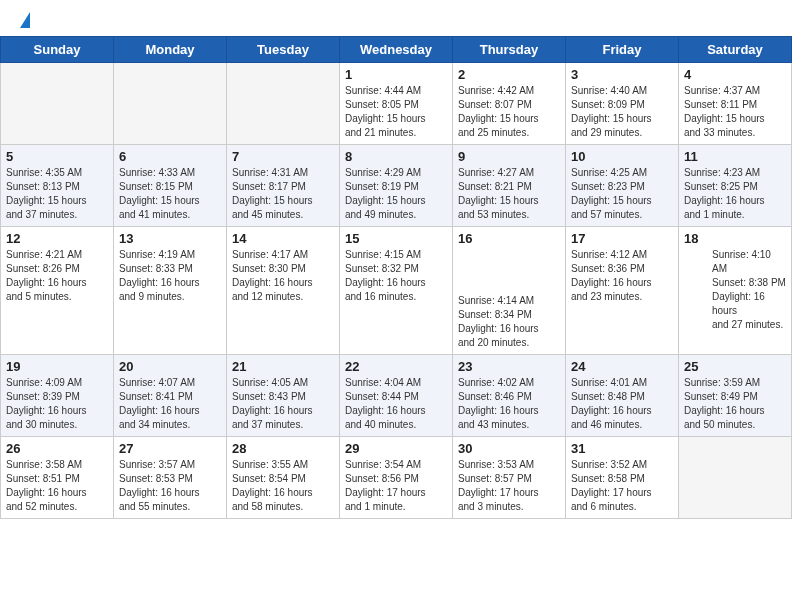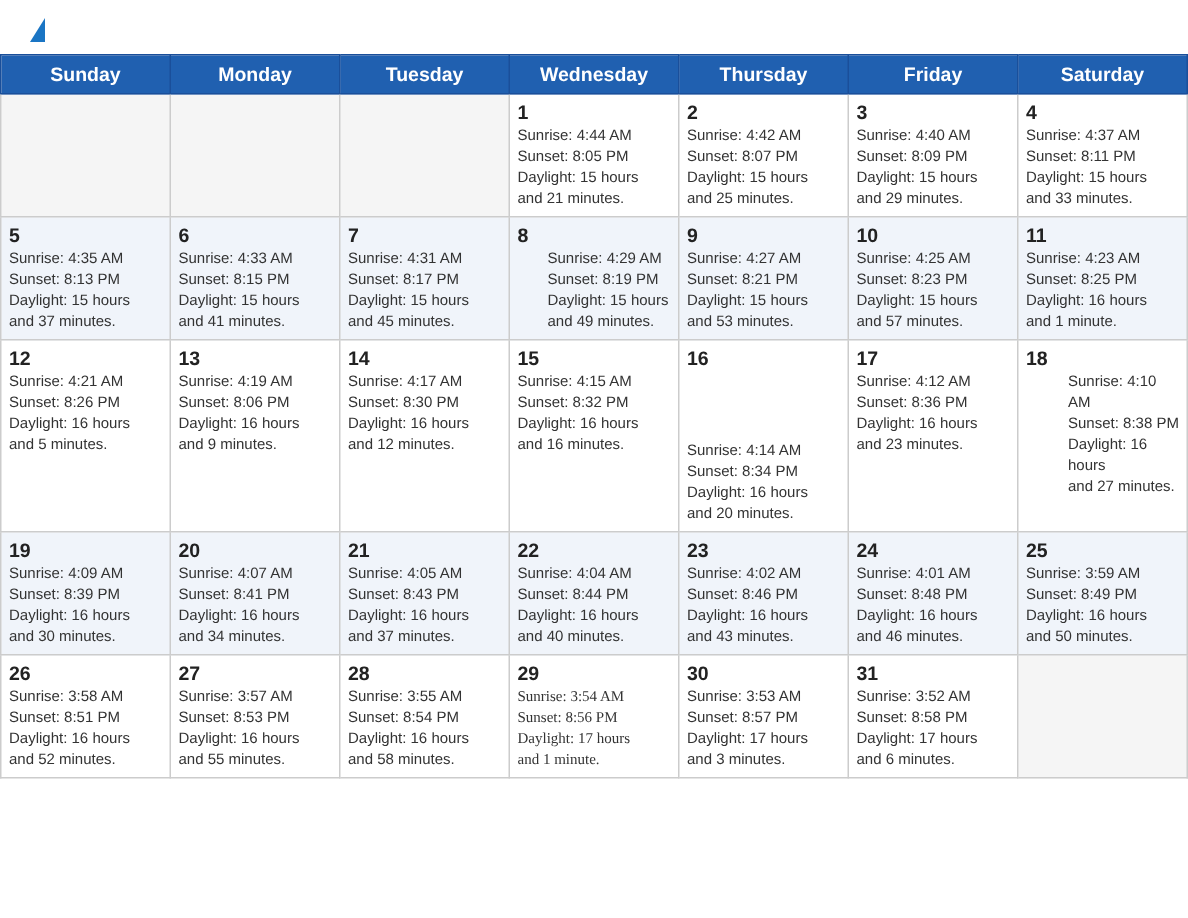--- a/index.html
+++ b/index.html
@@ -174,7 +174,7 @@
         </td>
         <td>
           <div class="day-num">8</div>
-          <div class="day-detail" style="white-space: pre-line; margin-left: 20px;">Sunrise: 4:29 AM
+          <div class="day-detail" style="white-space: pre-line;">Sunrise: 4:29 AM
 Sunset: 8:19 PM
 Daylight: 15 hours
 and 49 minutes.</div>

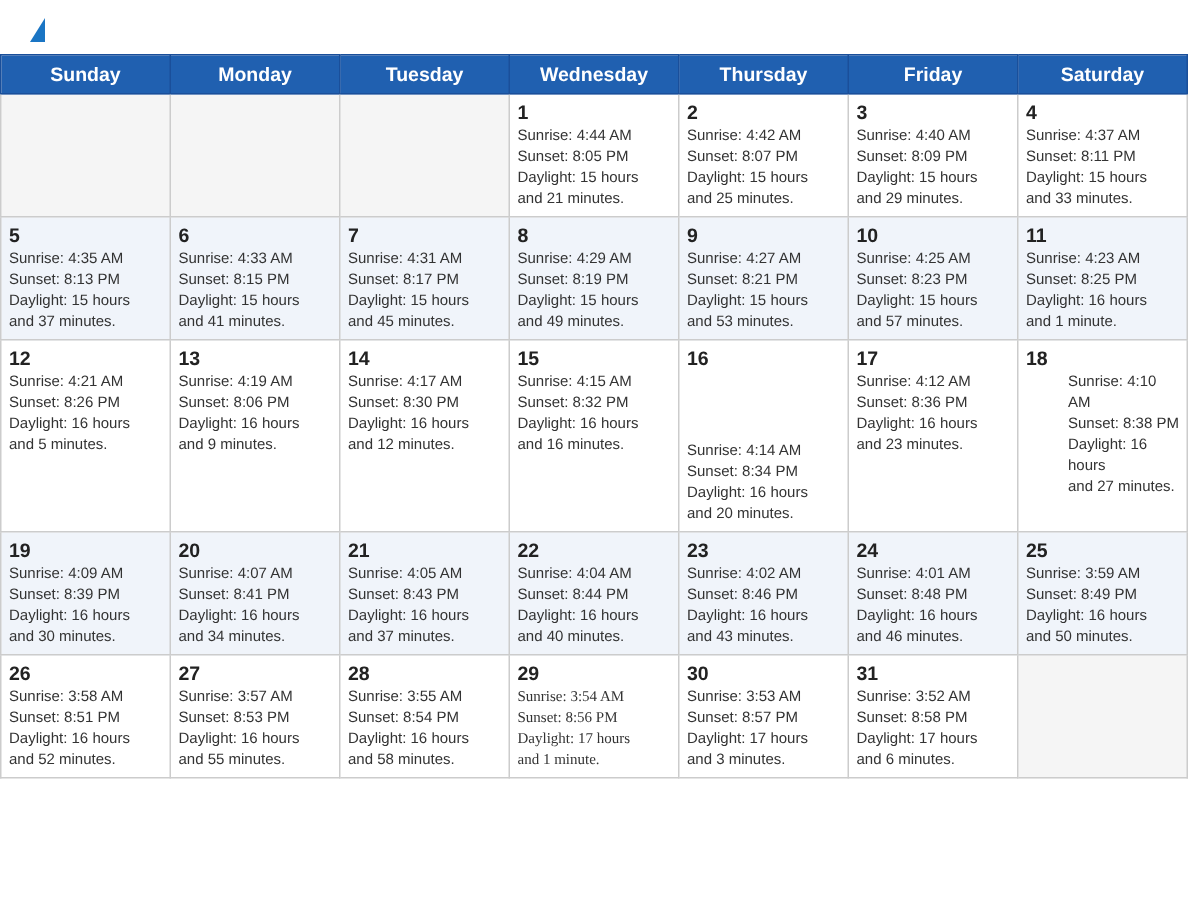--- a/index.html
+++ b/index.html
@@ -212,7 +212,7 @@
         <td>
           <div class="day-num">13</div>
           <div class="day-detail" style="white-space: pre-line;">Sunrise: 4:19 AM
-Sunset: 8:06 PM
+Sunset: 8:33 PM
 Daylight: 16 hours
 and 9 minutes.</div>
         </td>

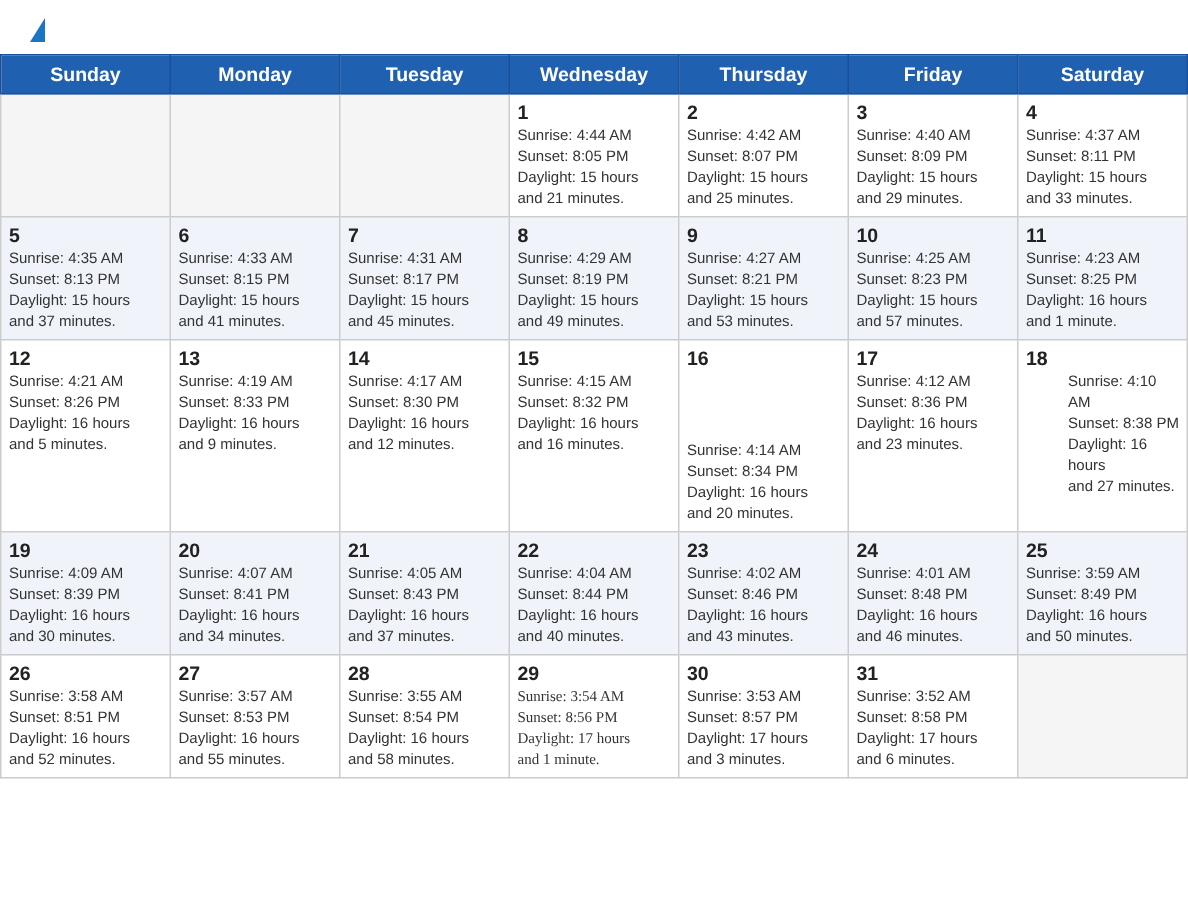--- a/index.html
+++ b/index.html
@@ -327,7 +327,7 @@
         </td>
         <td>
           <div class="day-num">29</div>
-          <div class="day-detail" style="white-space: pre-line; font-family: Liberation Serif, serif;">Sunrise: 3:54 AM
+          <div class="day-detail" style="white-space: pre-line;">Sunrise: 3:54 AM
 Sunset: 8:56 PM
 Daylight: 17 hours
 and 1 minute.</div>

